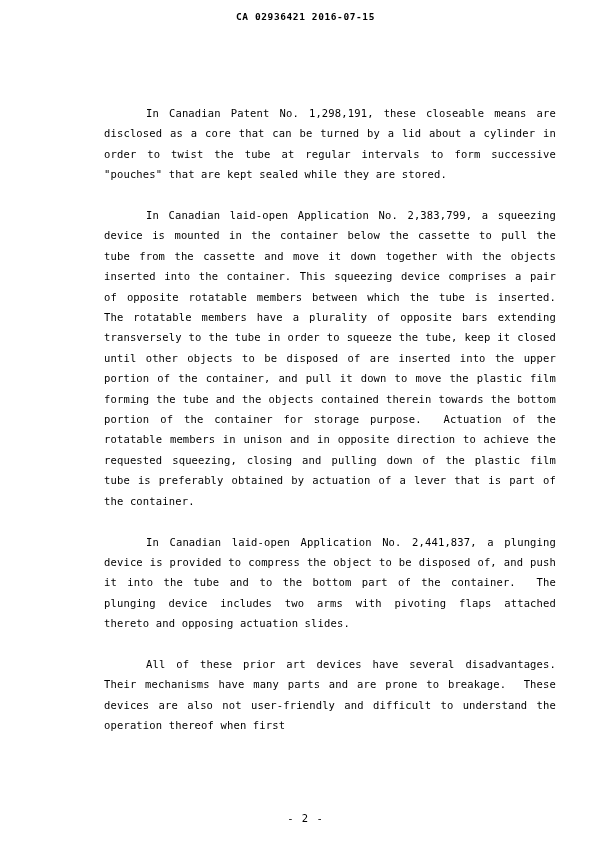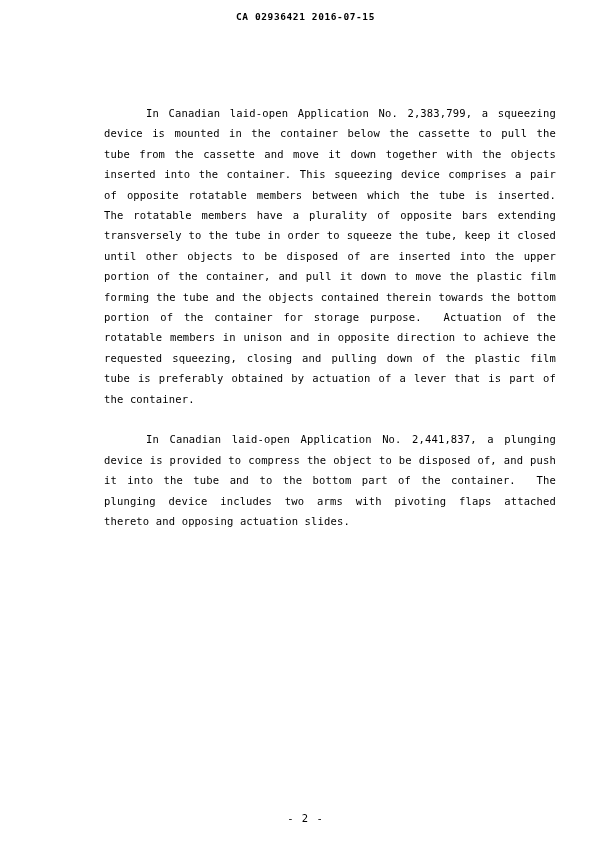--- a/index.html
+++ b/index.html
@@ -69,6 +69,7 @@
   <div class="header">CA 02936421 2016-07-15</div>
 
   <div class="body-text">
+    <p class="para">In Canadian Patent No. 1,298,191, these closeable means are disclosed as a core that can be turned by a lid about a cylinder in order to twist the tube at regular intervals to form successive "pouches" that are kept sealed while they are stored.</p>
     <p class="para">In Canadian laid-open Application No. 2,383,799, a squeezing device is mounted in the container below the cassette to pull the tube from the cassette and move it down together with the objects inserted into the container. This squeezing device comprises a pair of opposite rotatable members between which the tube is inserted.  The rotatable members have a plurality of opposite bars extending transversely to the tube in order to squeeze the tube, keep it closed until other objects to be disposed of are inserted into the upper portion of the container, and pull it down to move the plastic film forming the tube and the objects contained therein towards the bottom portion of the container for storage purpose.  Actuation of the rotatable members in unison and in opposite direction to achieve the requested squeezing, closing and pulling down of the plastic film tube is preferably obtained by actuation of a lever that is part of the container.</p>
     <p class="para">In Canadian laid-open Application No. 2,441,837, a plunging device is provided to compress the object to be disposed of, and push it into the tube and to the bottom part of the container.  The plunging device includes two arms with pivoting flaps attached thereto and opposing actuation slides.</p>
   </div>

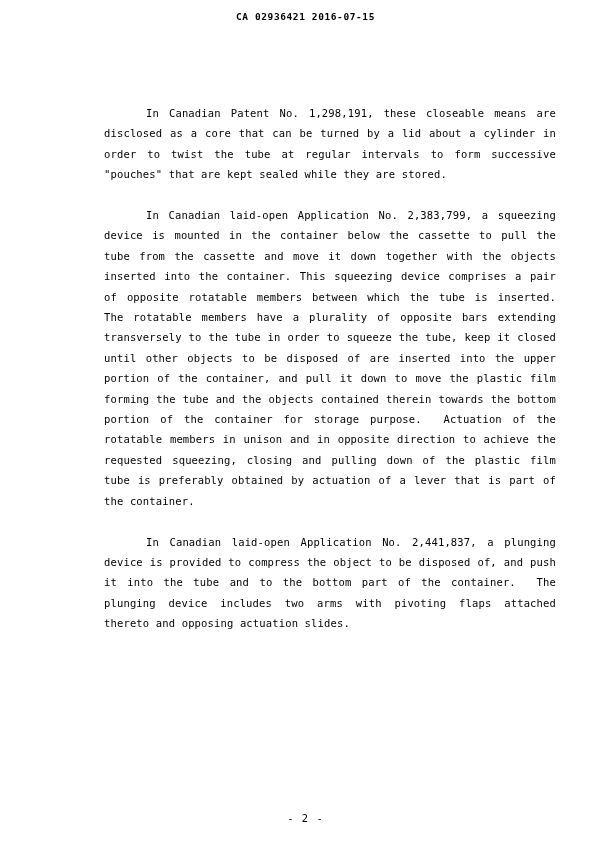--- a/index.html
+++ b/index.html
@@ -72,6 +72,7 @@
     <p class="para">In Canadian Patent No. 1,298,191, these closeable means are disclosed as a core that can be turned by a lid about a cylinder in order to twist the tube at regular intervals to form successive "pouches" that are kept sealed while they are stored.</p>
     <p class="para">In Canadian laid-open Application No. 2,383,799, a squeezing device is mounted in the container below the cassette to pull the tube from the cassette and move it down together with the objects inserted into the container. This squeezing device comprises a pair of opposite rotatable members between which the tube is inserted.  The rotatable members have a plurality of opposite bars extending transversely to the tube in order to squeeze the tube, keep it closed until other objects to be disposed of are inserted into the upper portion of the container, and pull it down to move the plastic film forming the tube and the objects contained therein towards the bottom portion of the container for storage purpose.  Actuation of the rotatable members in unison and in opposite direction to achieve the requested squeezing, closing and pulling down of the plastic film tube is preferably obtained by actuation of a lever that is part of the container.</p>
     <p class="para">In Canadian laid-open Application No. 2,441,837, a plunging device is provided to compress the object to be disposed of, and push it into the tube and to the bottom part of the container.  The plunging device includes two arms with pivoting flaps attached thereto and opposing actuation slides.</p>
+    <p class="para">All of these prior art devices have several disadvantages.  Their mechanisms have many parts and are prone to breakage.  These devices are also not user-friendly and difficult to understand the operation thereof when first</p>
   </div>
 
   <div class="footer">- 2 -</div>

